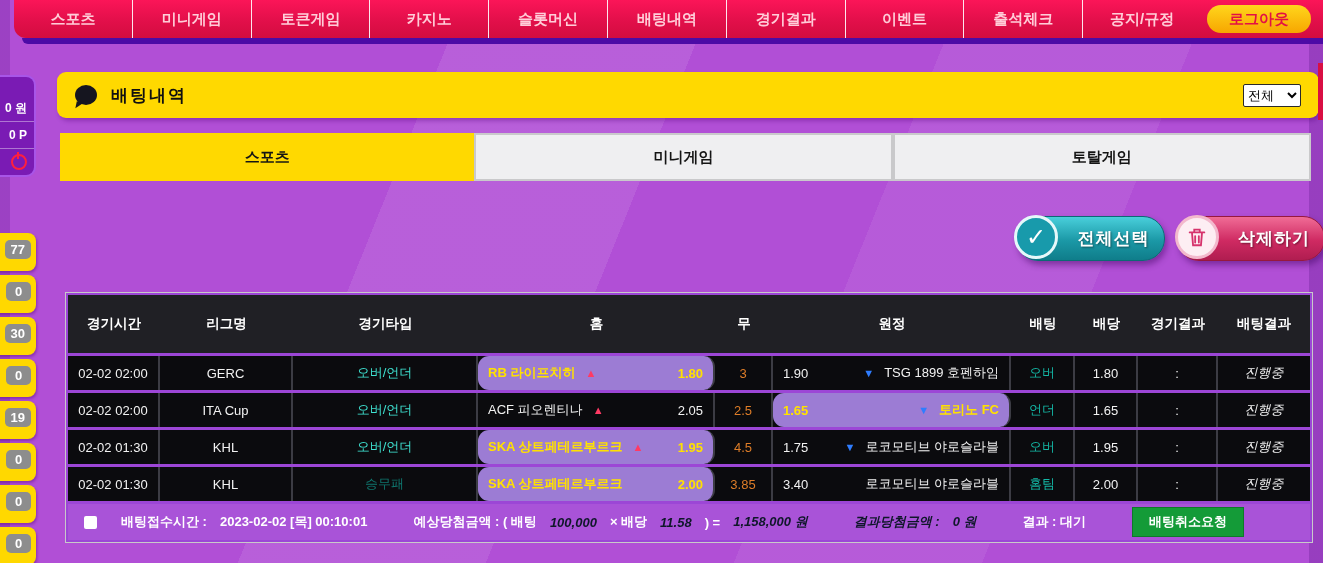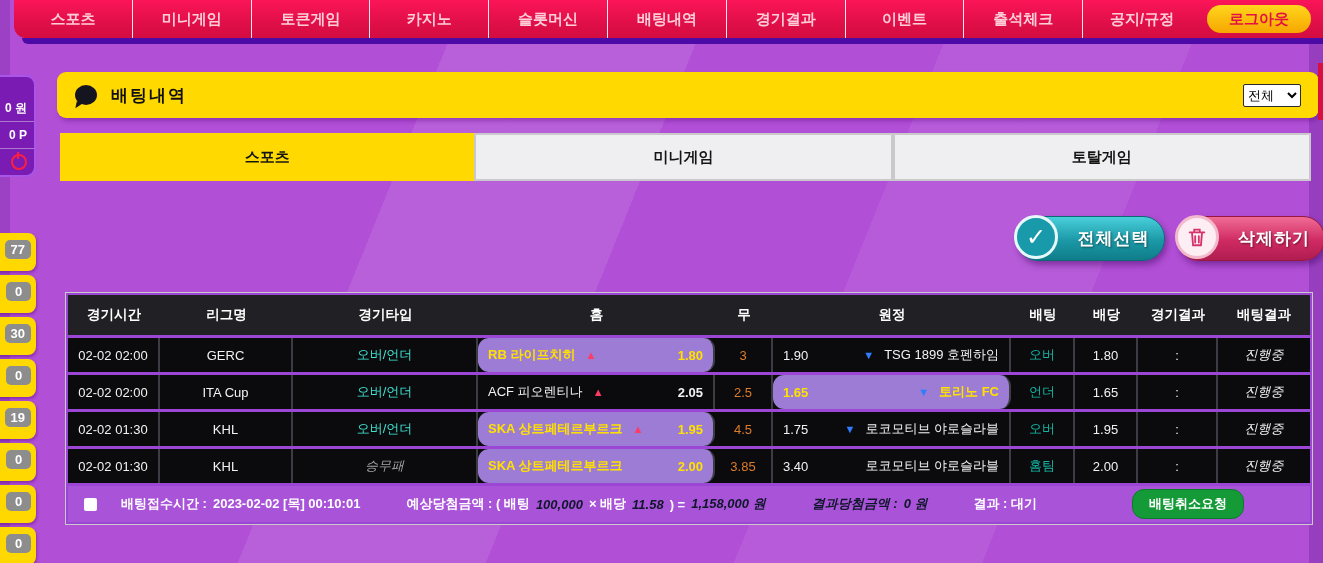--- a/index.html
+++ b/index.html
@@ -74,7 +74,7 @@
     padding:2px;box-sizing:border-box;}
   .trow{display:grid;grid-template-columns:92px 133px 185px 237px 58px 238px 64px 63px 80px auto;
     align-items:stretch;}
-  .thead{background:#202025;height:40px;}
+  .thead{background:#202025;height:58px;}
   .thead .th{display:flex;align-items:center;justify-content:center;color:#fff;font-weight:bold;font-size:13.5px;}
   .drow{background:#0b0b0e;height:34px;margin-top:3px;text-align:center;}
   .td{display:flex;align-items:center;justify-content:center;color:#f2f2f2;font-size:13px;

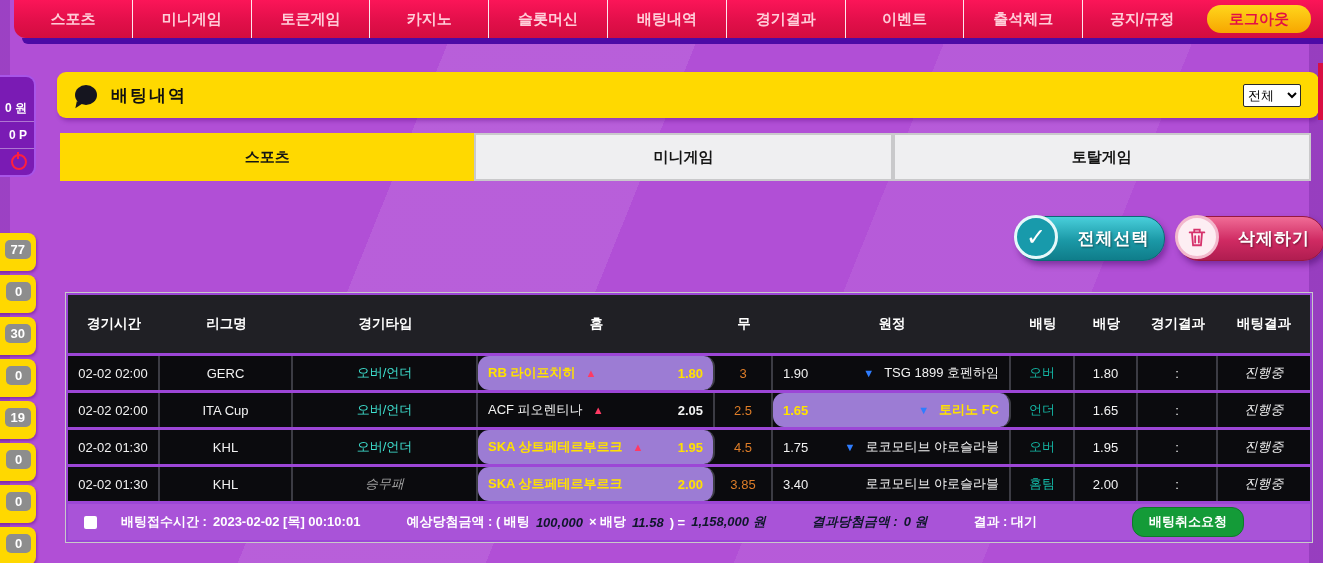--- a/index.html
+++ b/index.html
@@ -87,7 +87,7 @@
   .cell-side{justify-content:flex-start;padding:0 10px;}
   .cell-side .arr{font-size:11px;margin:0 10px;}
   .arr.up{color:#ff3a64;} .arr.down{color:#2f7dff;}
-  .cell-home .odds{margin-left:auto;font-weight:bold;}
+  .cell-home .odds{margin-left:auto;}
   .cell-away .grp{margin-left:auto;display:flex;align-items:center;}
   .hl{background:#9c7cd4;border-radius:11px;}
   .hl .name,.hl .odds{color:#ffe100;font-weight:bold;}

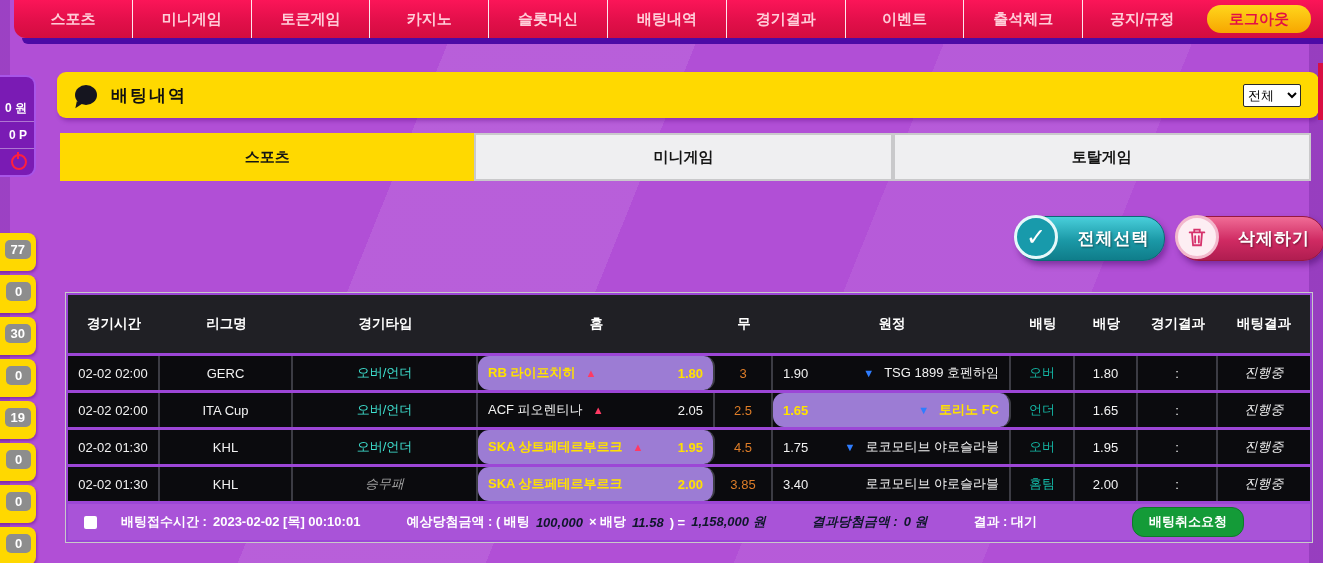--- a/index.html
+++ b/index.html
@@ -81,7 +81,7 @@
     border-right:2px solid #3c3c44;box-sizing:border-box;}
   .td:last-child{border-right:none;font-style:italic;}
   .t-cyan{color:#3fe3d2;}
-  .t-yel{color:#a3a3a3;font-style:italic;}
+  .t-yel{color:#0f766e;}
   .t-orange{color:#de7d28;}
   .t-gold{color:#14b8a6;}
   .cell-side{justify-content:flex-start;padding:0 10px;}

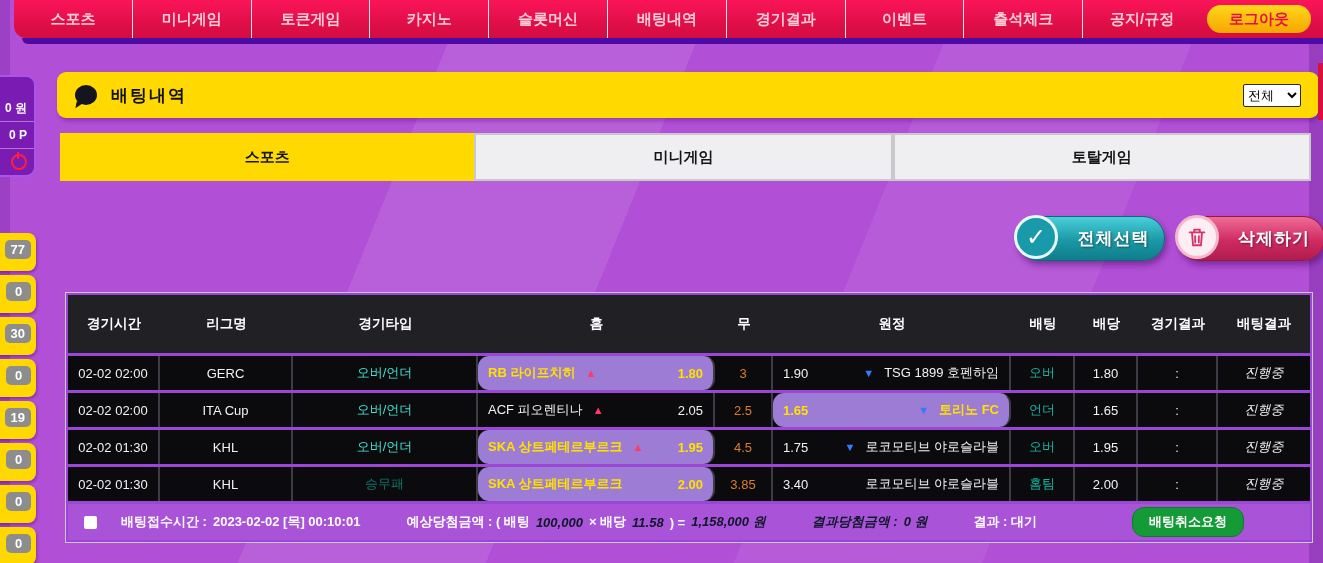--- a/index.html
+++ b/index.html
@@ -96,7 +96,7 @@
   .summary{margin-top:3px;height:36px;background:#a953d8;display:flex;align-items:center;
     padding:0 16px;color:#fff;font-size:13px;font-weight:bold;}
   .chkbox{width:13px;height:13px;background:#fff;border-radius:2px;display:inline-block;cursor:pointer;}
-  .seg{margin-left:24px;display:inline-flex;gap:6px;align-items:center;white-space:nowrap;}
+  .seg{margin-left:24px;display:inline-flex;gap:13px;align-items:center;white-space:nowrap;}
   .seg.wide{margin-left:46px;}
   .yel{color:#0f172a;font-style:italic;}
   .cancel-btn{margin-left:auto;margin-right:50px;background:#149b38;border:1px solid #0e7a2b;color:#fff;

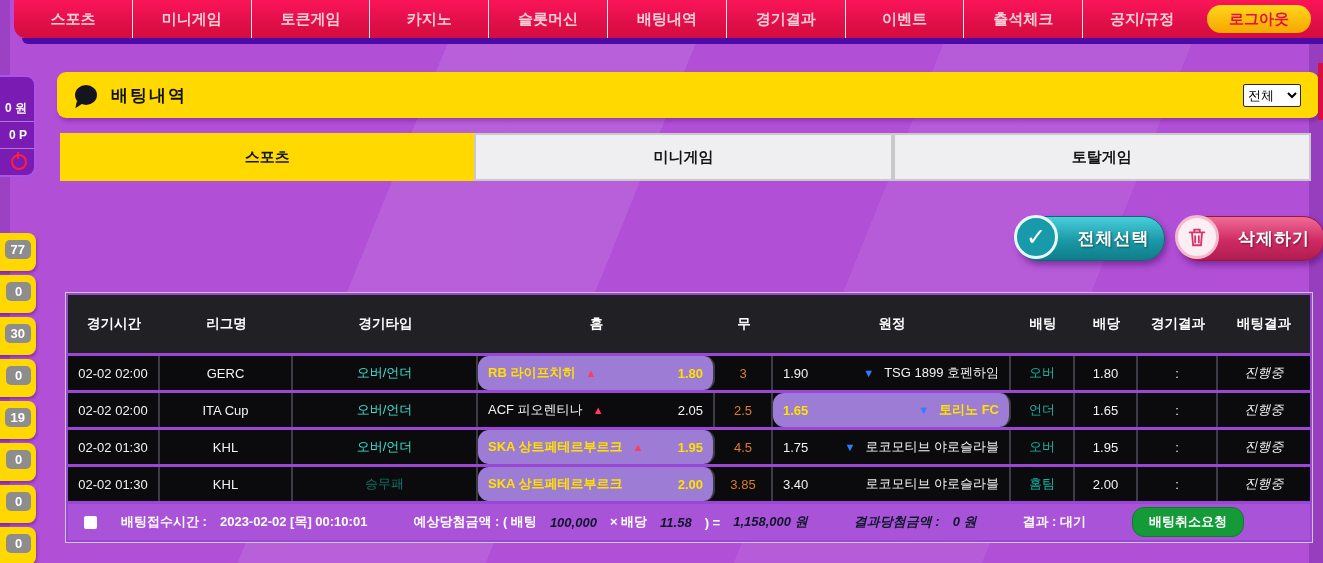--- a/index.html
+++ b/index.html
@@ -100,7 +100,7 @@
   .seg.wide{margin-left:46px;}
   .yel{color:#0f172a;font-style:italic;}
   .cancel-btn{margin-left:auto;margin-right:50px;background:#149b38;border:1px solid #0e7a2b;color:#fff;
-    font-weight:bold;font-size:13px;padding:5px 16px;border-radius:12px;cursor:pointer;font-family:inherit;}
+    font-weight:bold;font-size:13px;padding:5px 16px;border-radius:0;cursor:pointer;font-family:inherit;}
 </style>
 </head>
 <body>

